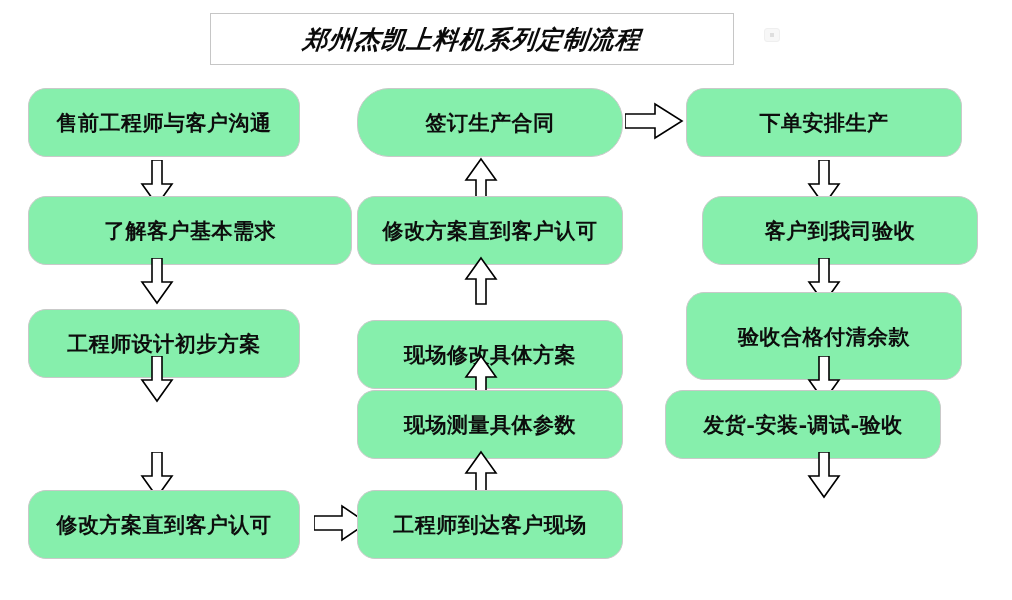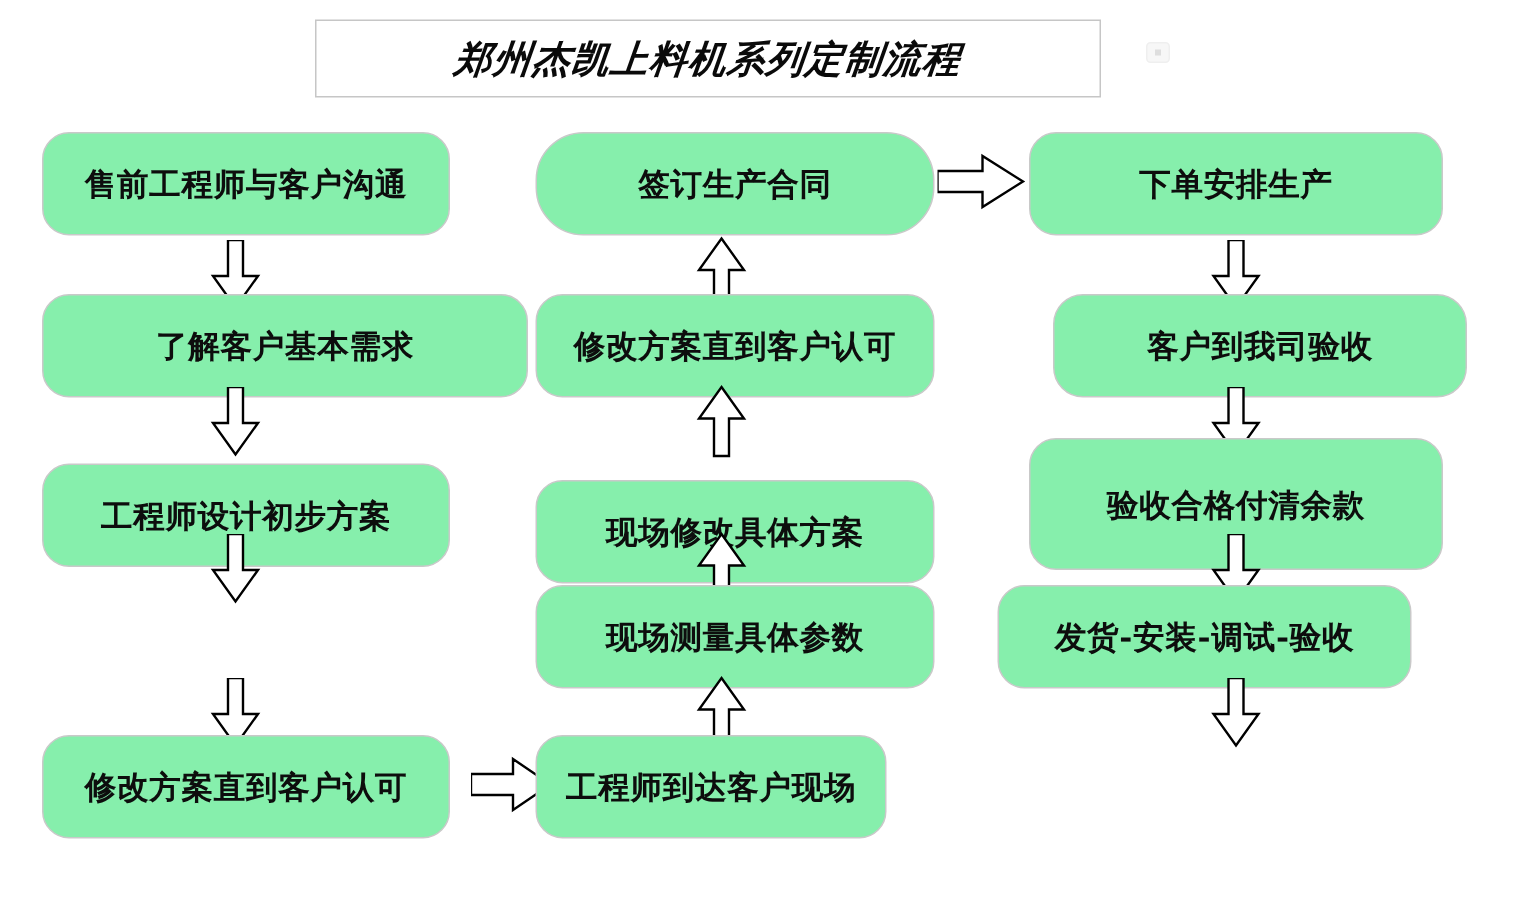--- a/index.html
+++ b/index.html
@@ -181,7 +181,7 @@
       </svg>
   </div>
 
-  <div class="node" style="left:357px; top:490px; width:234px; height:69px;">
+  <div class="node" style="left:357px; top:490px; width:266px; height:69px;">
     <span class="node-label">工程师到达客户现场</span>
   </div>
 

